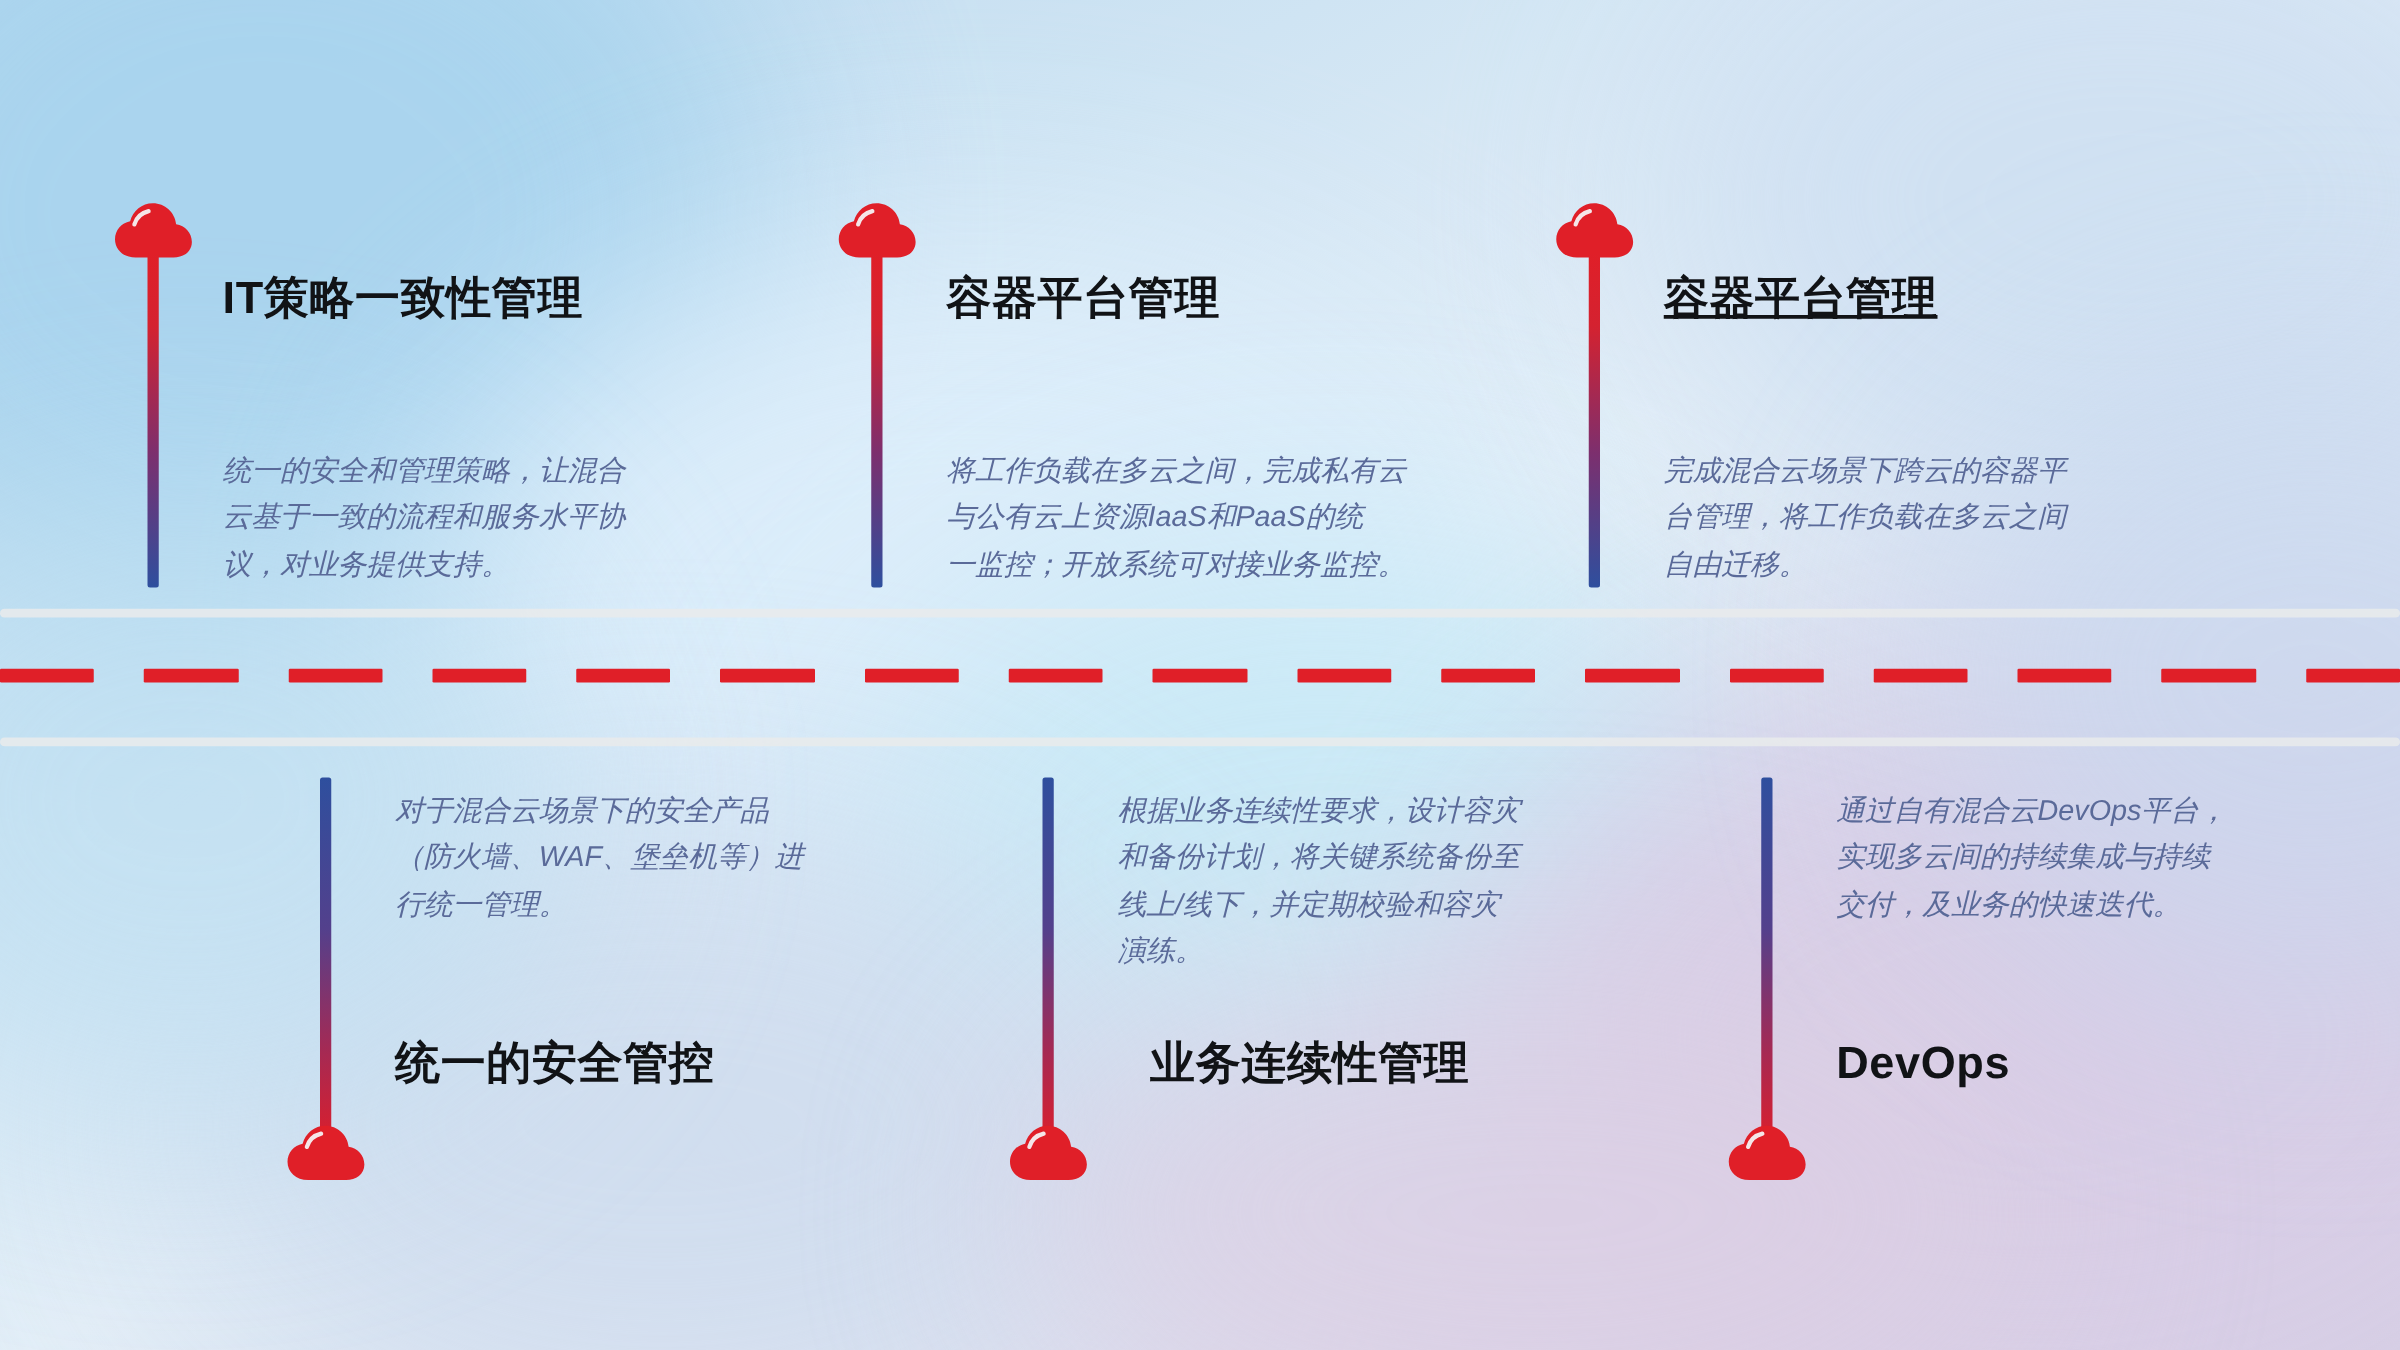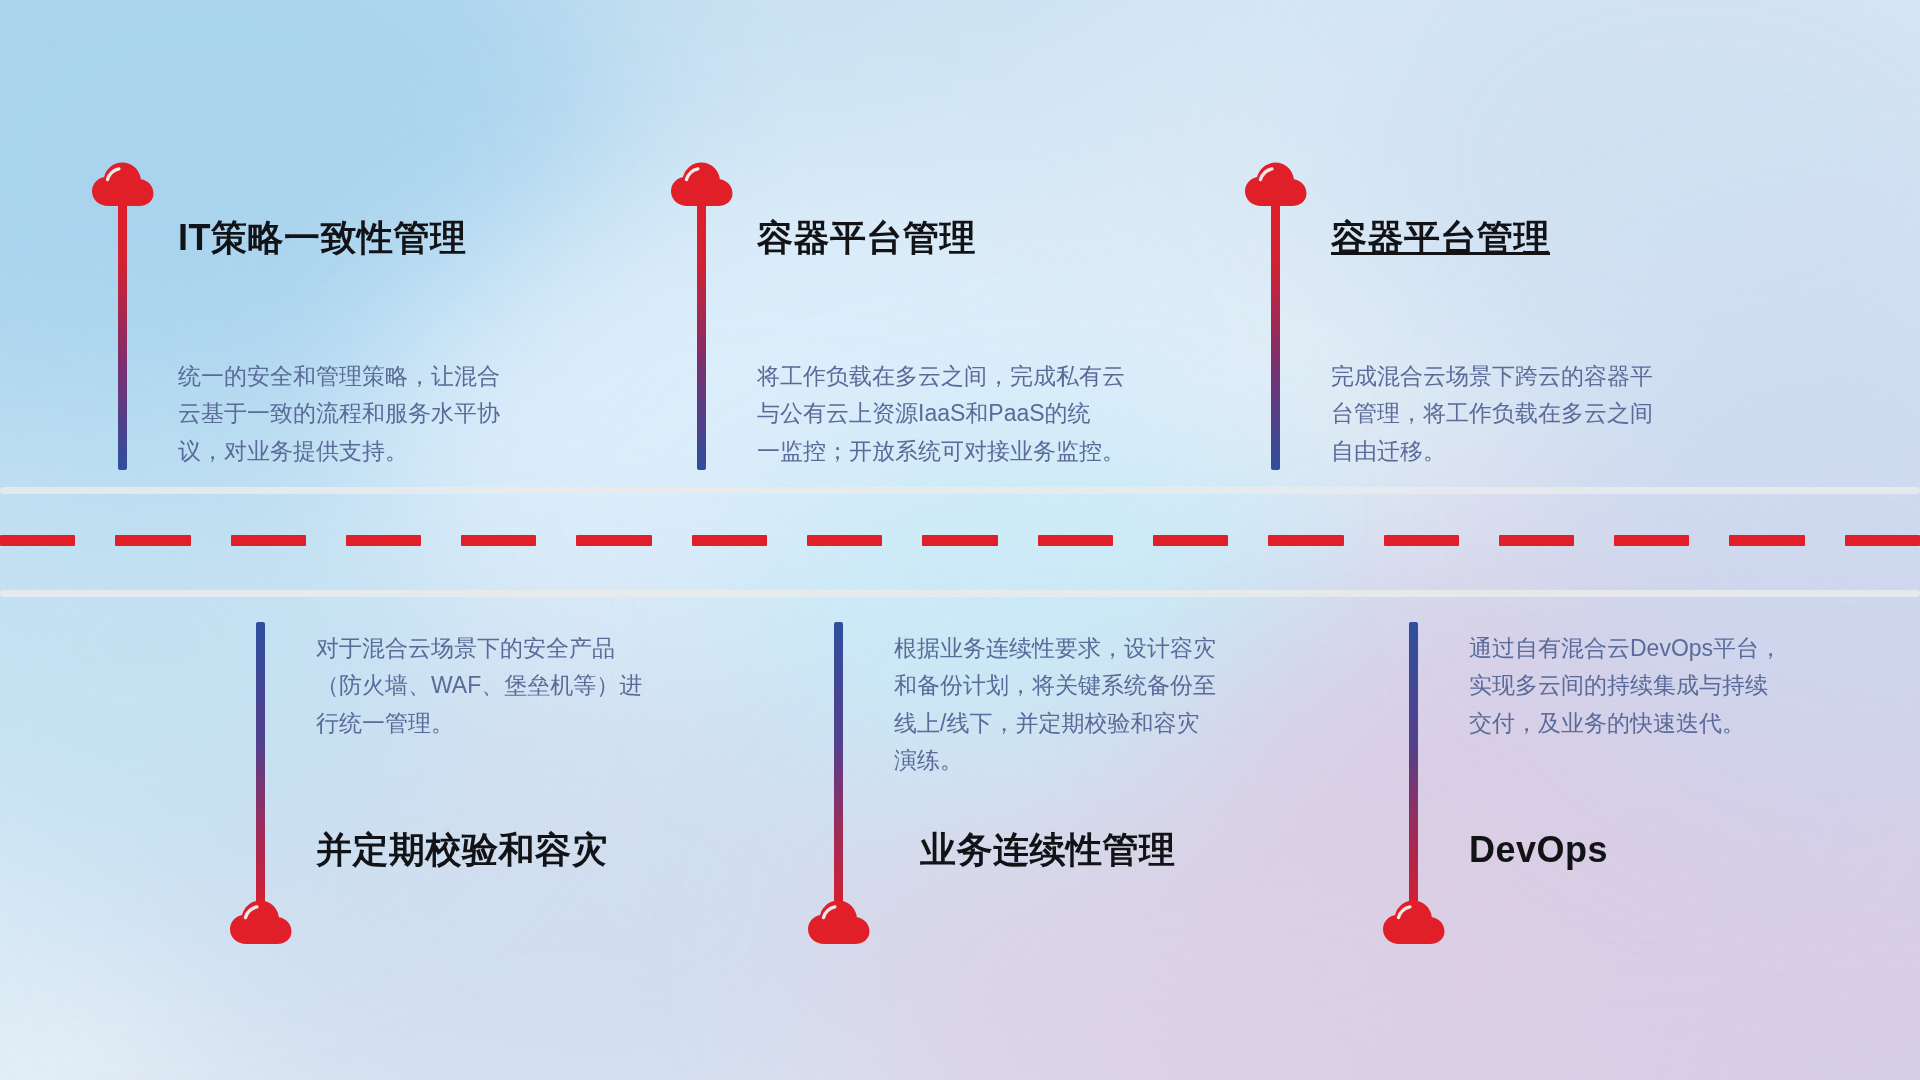--- a/index.html
+++ b/index.html
@@ -82,6 +82,7 @@
     font-size: 23px;
     line-height: 1.62;
     white-space: pre-line;
+    font-style: italic;
   }
 </style>
 </head>

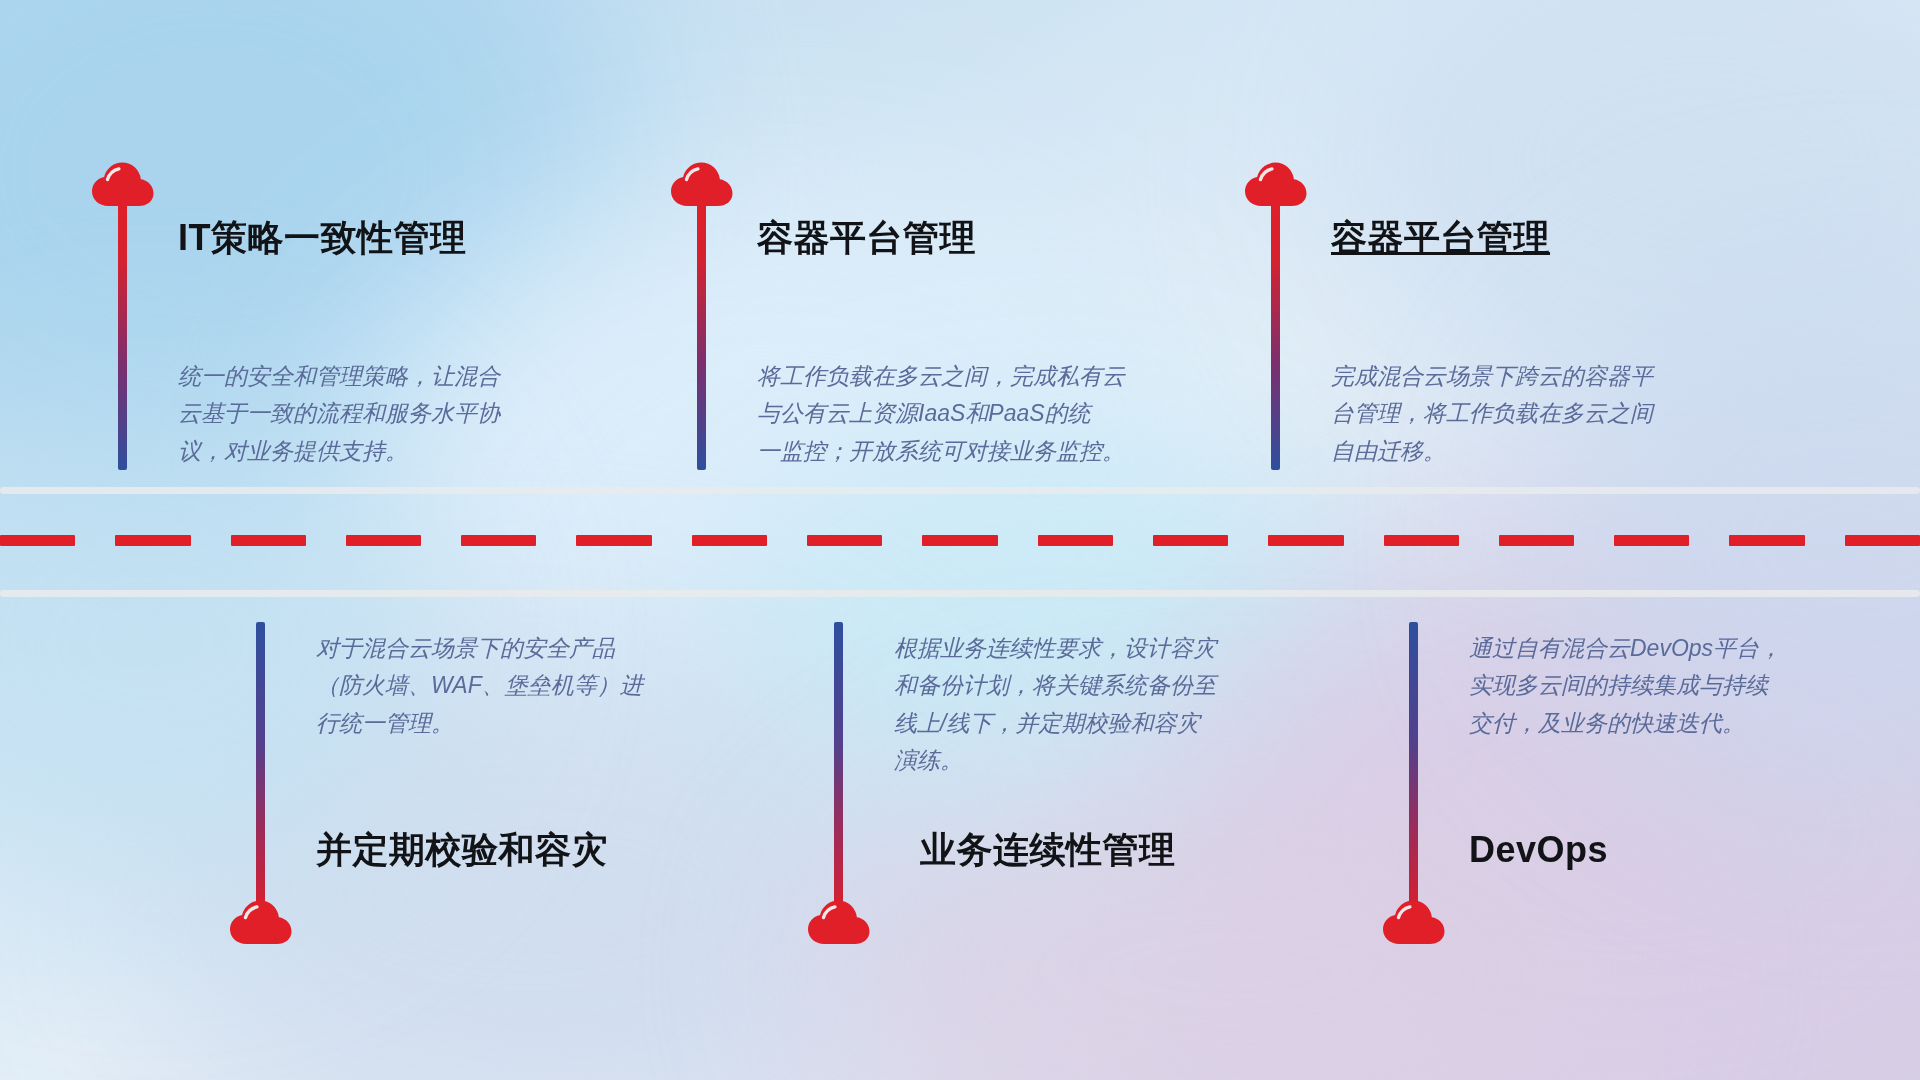--- a/index.html
+++ b/index.html
@@ -171,7 +171,7 @@
     <div class="body" style="left:316px;top:630px;width:430px;">对于混合云场景下的安全产品
 （防火墙、WAF、堡垒机等）进
 行统一管理。</div>
-    <div class="heading" style="left:316px;top:832px;">并定期校验和容灾</div>
+    <div class="heading" style="left:316px;top:832px;">统一的安全管控</div>
     <div class="cloud" style="left:228px;top:898px;">
       <svg viewBox="0 0 66 48" xmlns="http://www.w3.org/2000/svg">
         <path d="M18.5 46C8.8 46 2 39.6 2 31.3c0-7.1 5.1-13 12.1-14.4C16.3 8.6 23.6 2.6 32.3 2.6c9.6 0 17.6 7.3 18.6 16.7 7.2 1 12.6 7 12.6 14.2C63.5 41.2 56.8 46 48.8 46z" fill="#e01f28"></path>

